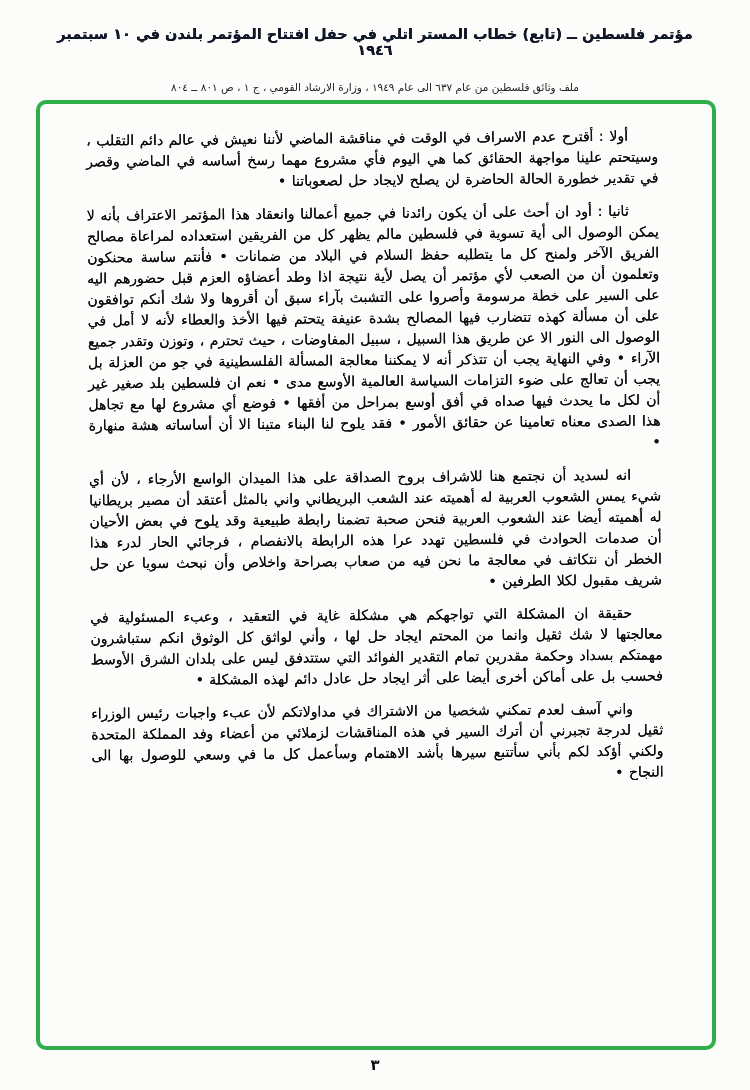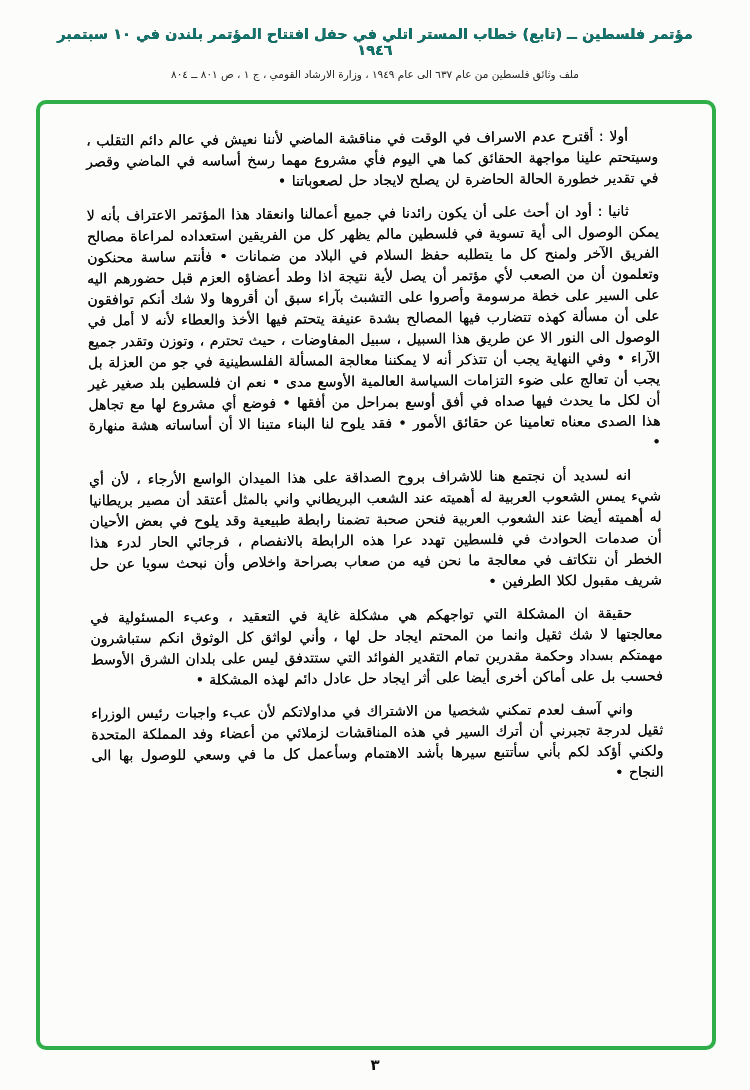--- a/index.html
+++ b/index.html
@@ -26,7 +26,7 @@
   .header-title {
     font-size: 14.5px;
     font-weight: bold;
-    color: #0f766e;
+    color: #0f172a;
     letter-spacing: 0.2px;
     text-shadow: 0 0 0.5px #000;
     padding: 0 40px;

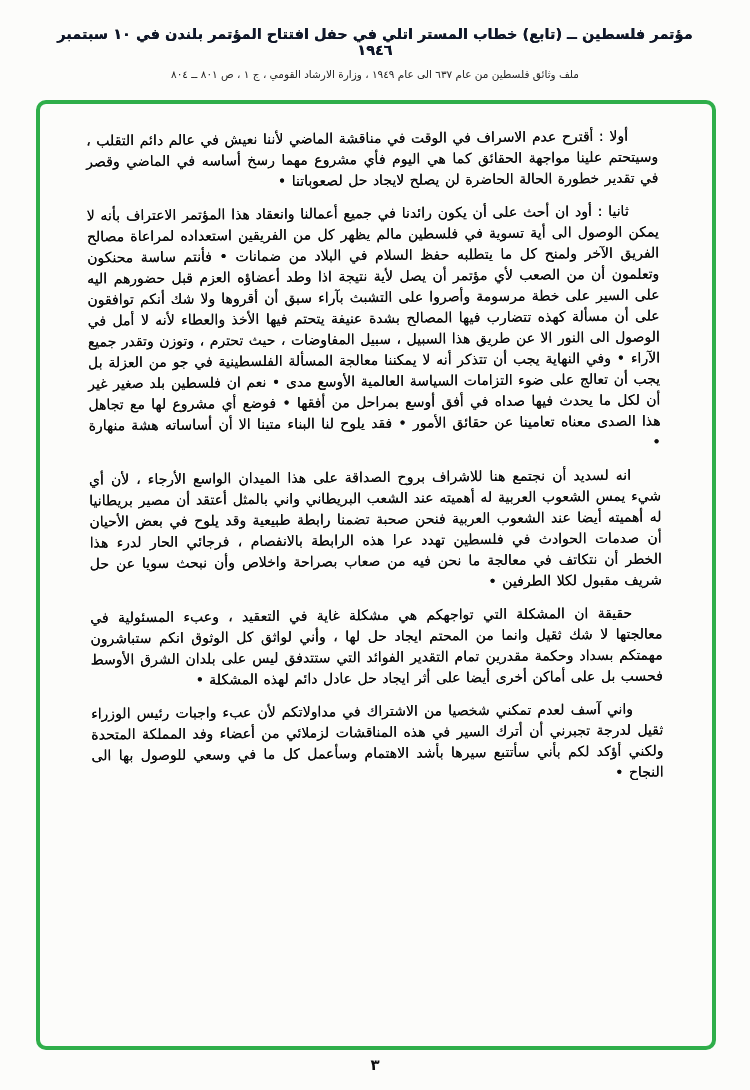--- a/index.html
+++ b/index.html
@@ -33,7 +33,7 @@
   }
   .header-source {
     font-size: 10.5px;
-    margin-top: 10px;
+    margin-top: 23px;
     color: #222;
   }
   .frame {

